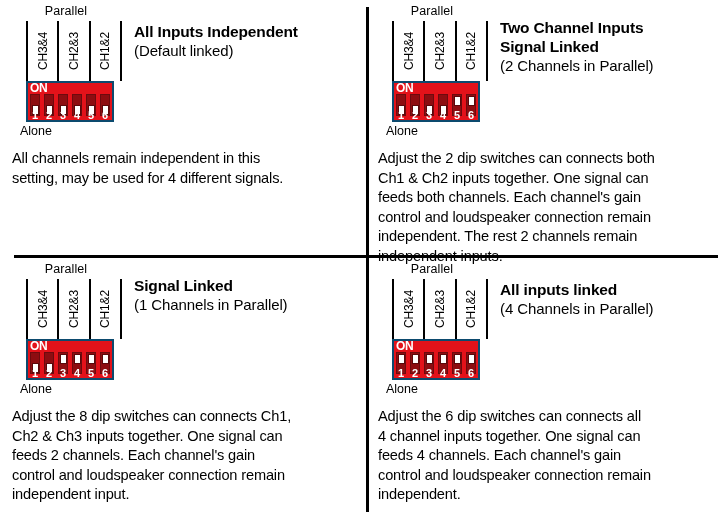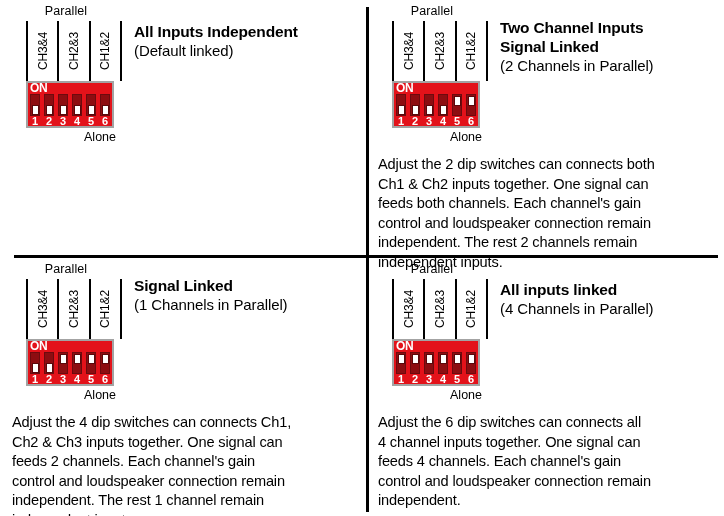--- a/index.html
+++ b/index.html
@@ -104,10 +104,10 @@
   .dip {
     position: relative;
     width: 88px;
-    height: 47px;
+    height: 41px;
     margin-left: 14px;
     background: #e3121a;
-    border: 2px solid #a3a3a3;
+    border: 2px solid #0c4a6e;
     box-sizing: border-box;
   }
   .dip-on {

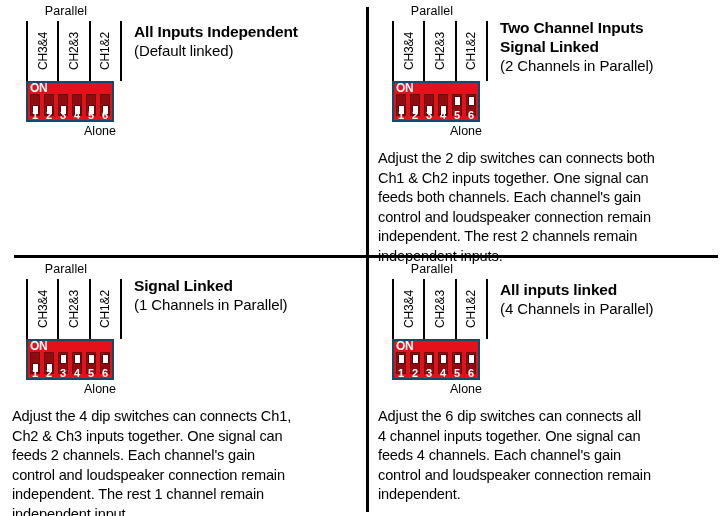--- a/index.html
+++ b/index.html
@@ -168,7 +168,7 @@
   .alone-label {
     font-size: 12.5px;
     line-height: 15px;
-    text-align: right;
+    text-align: left;
     padding-left: 8px;
     margin-top: 2px;
   }

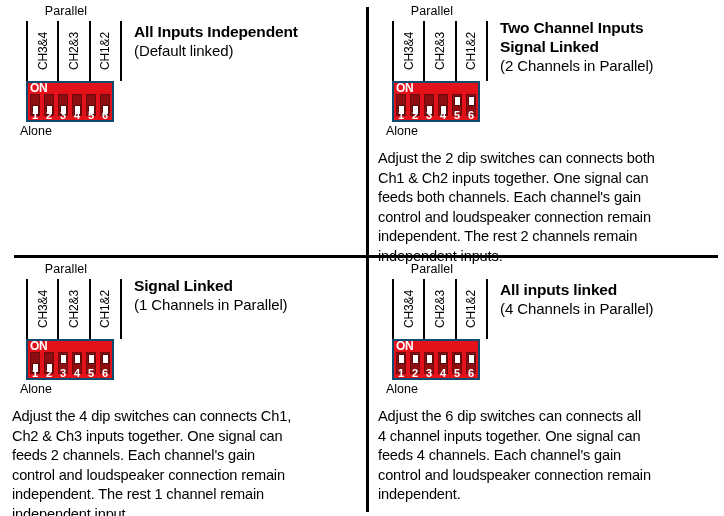--- a/index.html
+++ b/index.html
@@ -263,6 +263,10 @@
         <div class="subtitle">(Default linked)</div>
       </div>
     </div>
+    <div class="body-text">
+      <span class="ln">All channels remain independent in this</span>
+      <span class="ln">setting, may be used for 4 different signals.</span>
+    </div>
   </div>
 
   <div class="panel p1">

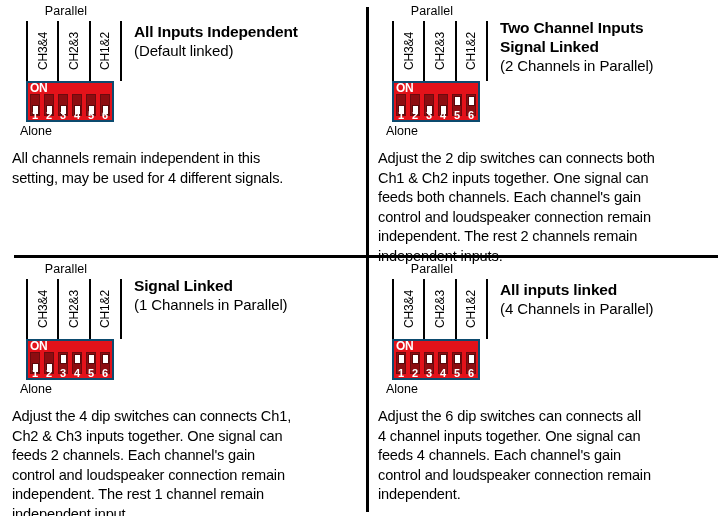--- a/index.html
+++ b/index.html
@@ -387,7 +387,7 @@
       </div>
     </div>
     <div class="body-text">
-      <span class="ln">Adjust the 4 dip switches can connects Ch1,</span>
+      <span class="ln">Adjust the 8 dip switches can connects Ch1,</span>
       <span class="ln">Ch2 &amp; Ch3 inputs together. One signal can</span>
       <span class="ln">feeds 2 channels. Each channel's gain</span>
       <span class="ln">control and loudspeaker connection remain</span>

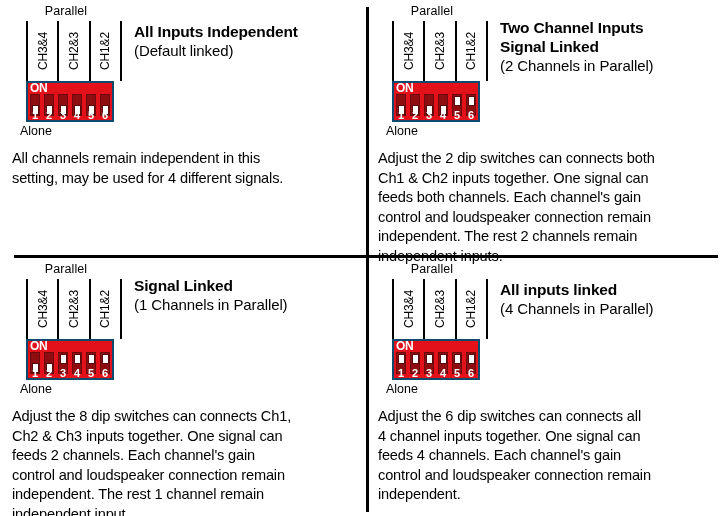--- a/index.html
+++ b/index.html
@@ -391,7 +391,6 @@
       <span class="ln">Ch2 &amp; Ch3 inputs together. One signal can</span>
       <span class="ln">feeds 2 channels. Each channel's gain</span>
       <span class="ln">control and loudspeaker connection remain</span>
-      <span class="ln">independent. The rest 1 channel remain</span>
       <span class="ln">independent input.</span>
     </div>
   </div>

